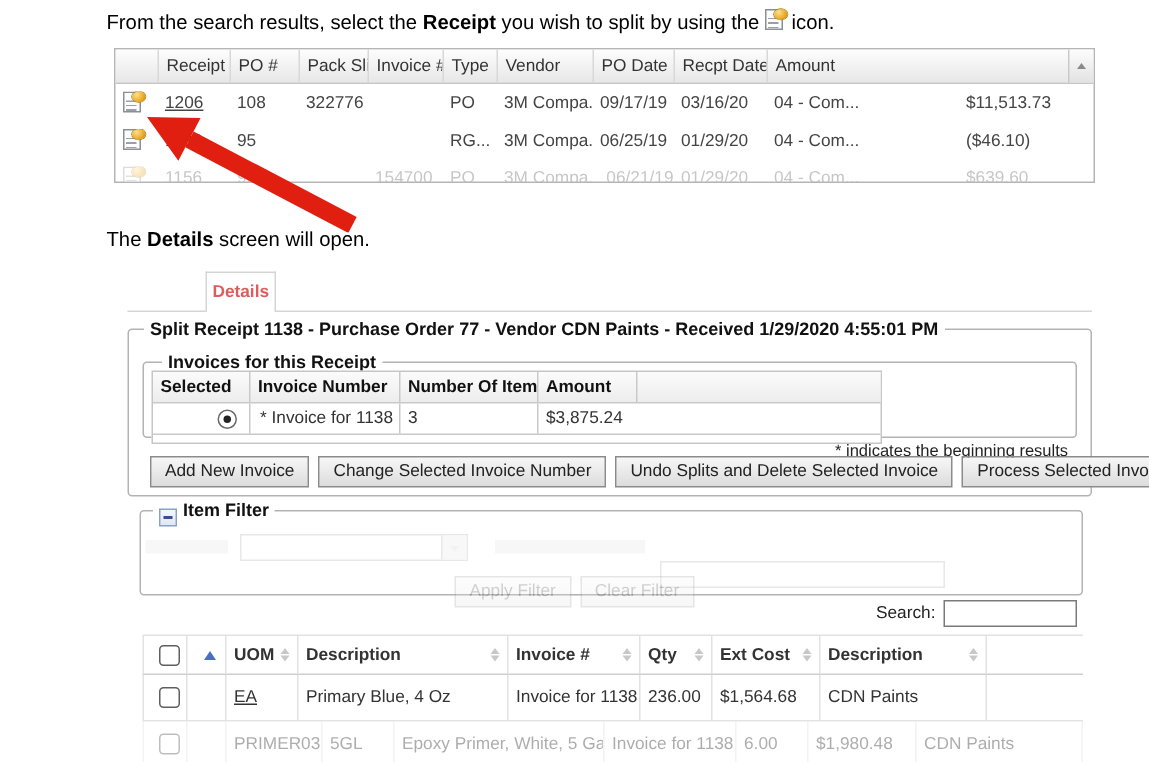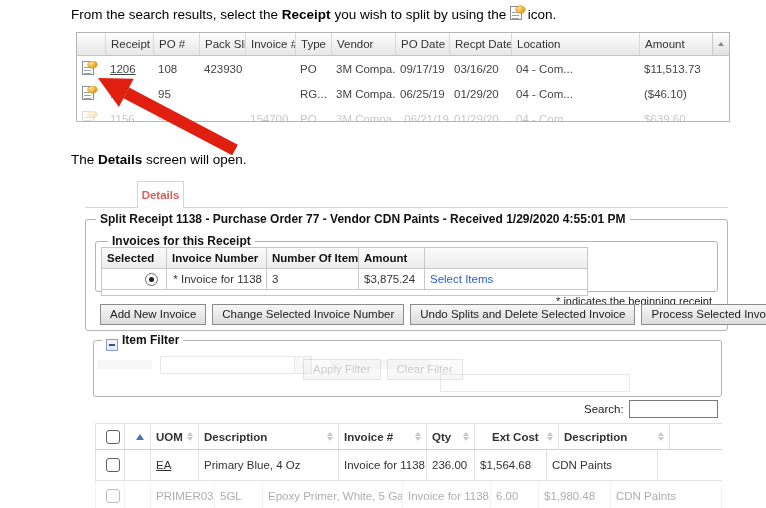--- a/index.html
+++ b/index.html
@@ -112,7 +112,6 @@
       <div class="cell" style="width:64px;">Vendor</div>
       <div class="cell" style="width:54px;">PO Date</div>
       <div class="cell" style="width:62px;">Recpt Date</div>
-      <div class="cell" style="width:128px;">Location</div>
       <div class="cell" style="width:74px;">Amount</div>
     </div>
     <div class="rt-scroll">

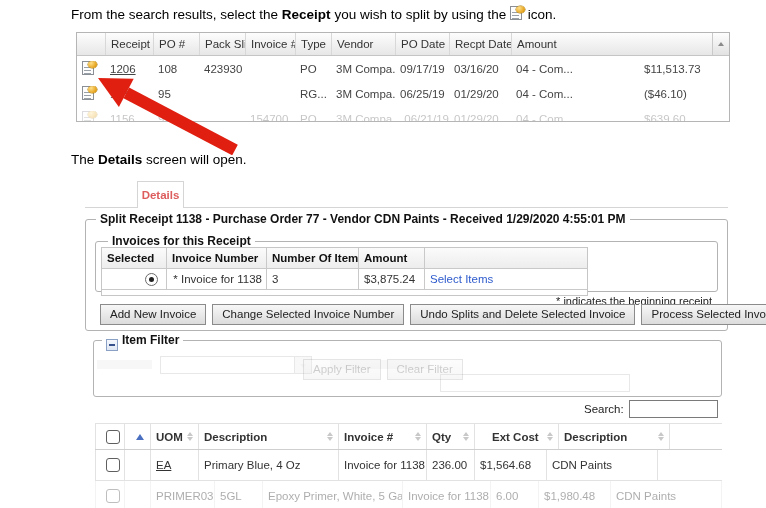--- a/index.html
+++ b/index.html
@@ -122,7 +122,7 @@
       <div class="cell" style="width:28px;"><span class="split-icon"><span class="si-page"></span><span class="si-lines"></span><span class="si-blob"></span></span></div>
       <div class="cell" style="width:48px;text-decoration:underline;">1206</div>
       <div class="cell" style="width:46px;">108</div>
-      <div class="cell" style="width:46px;">423930</div>
+      <div class="cell" style="width:46px;">322776</div>
       <div class="cell" style="width:50px;"></div>
       <div class="cell" style="width:36px;">PO</div>
       <div class="cell" style="width:64px;">3M Compa...</div>

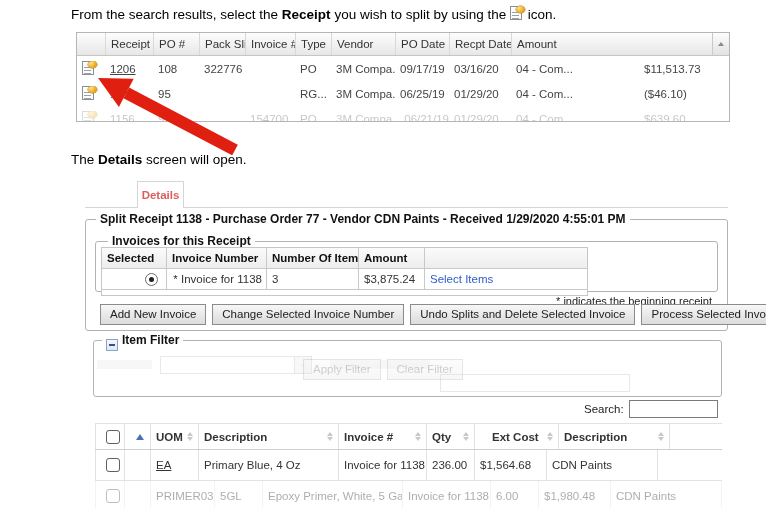--- a/index.html
+++ b/index.html
@@ -198,7 +198,6 @@
       <div class="cell" style="width:100px;text-align:right;padding-right:4px;">* Invoice for 1138</div>
       <div class="cell" style="width:92px;">3</div>
       <div class="cell" style="width:66px;">$3,875.24</div>
-      <div class="cell link" style="width:163px;">Select Items</div>
     </div>
     <div class="itfill"></div>
   </div>

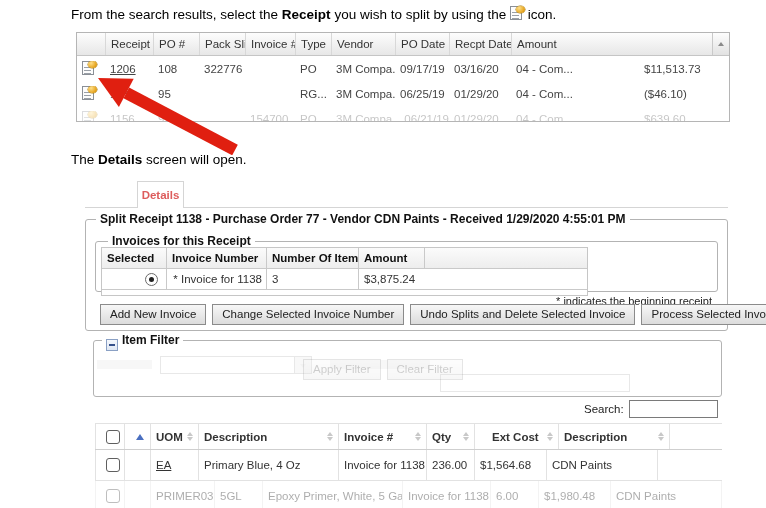--- a/index.html
+++ b/index.html
@@ -202,7 +202,7 @@
     <div class="itfill"></div>
   </div>
 
-  <div class="abs footnote" style="left:400px;top:295px;width:312px;">* indicates the beginning receipt</div>
+  <div class="abs footnote" style="left:400px;top:295px;width:312px;">* indicates the beginning results</div>
 
   <div class="abs btnrow" style="left:100px;top:304px;">
     <button class="btn">Add New Invoice</button>

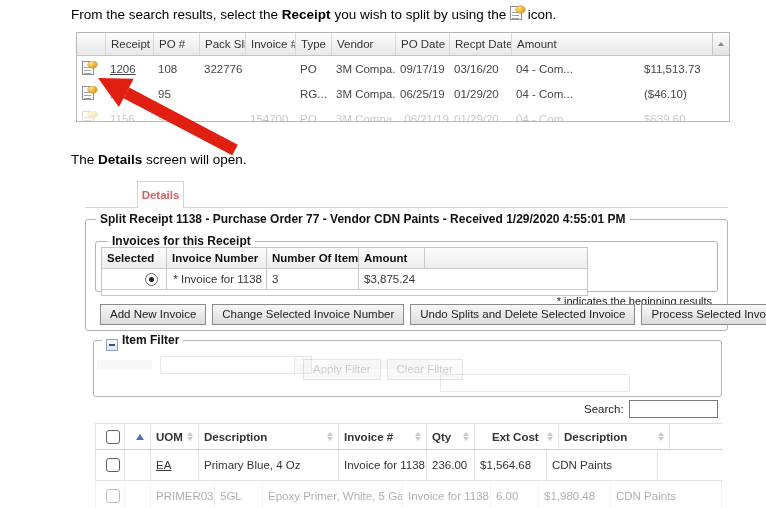--- a/index.html
+++ b/index.html
@@ -225,7 +225,7 @@
   </div>
   <div class="abs gh-label ghost" style="left:330px;top:360px;width:100px;"></div>
   <div class="abs gh-field ghost" style="left:440px;top:356px;width:190px;"></div>
-  <div class="abs btnrow ghost" style="left:303px;top:359px;">
+  <div class="abs btnrow ghost" style="left:303px;top:384px;">
     <button class="btn">Apply Filter</button>
     <button class="btn">Clear Filter</button>
   </div>

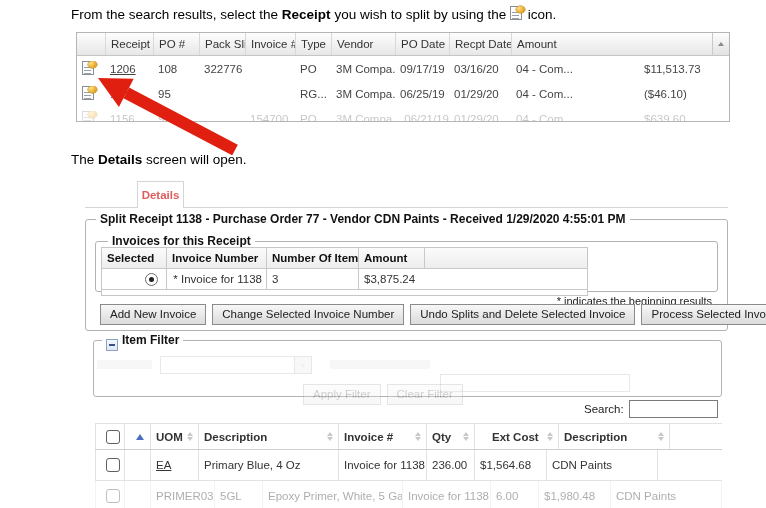--- a/index.html
+++ b/index.html
@@ -269,7 +269,7 @@
             <span class="tri-down"></span>
           </span>
         </div>
-      <div class="cell" style="width:72px;padding-left:5px;margin-left:12px;">
+      <div class="cell" style="width:72px;padding-left:5px;">
           <span>Ext Cost</span>
           <span class="sortg">
             <span class="tri-up"></span>

